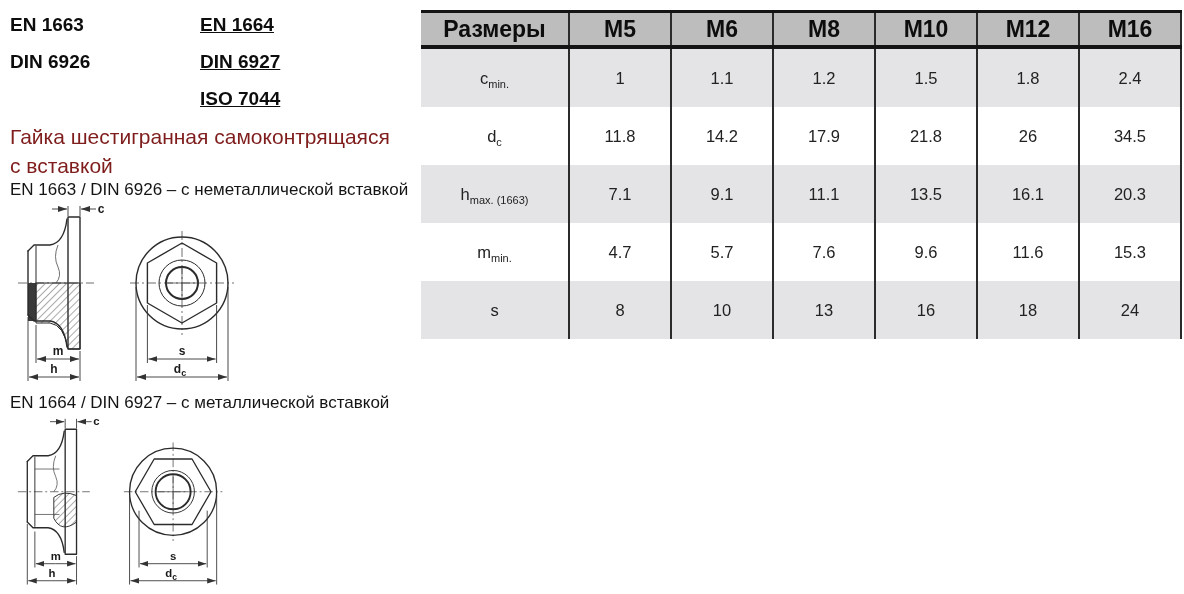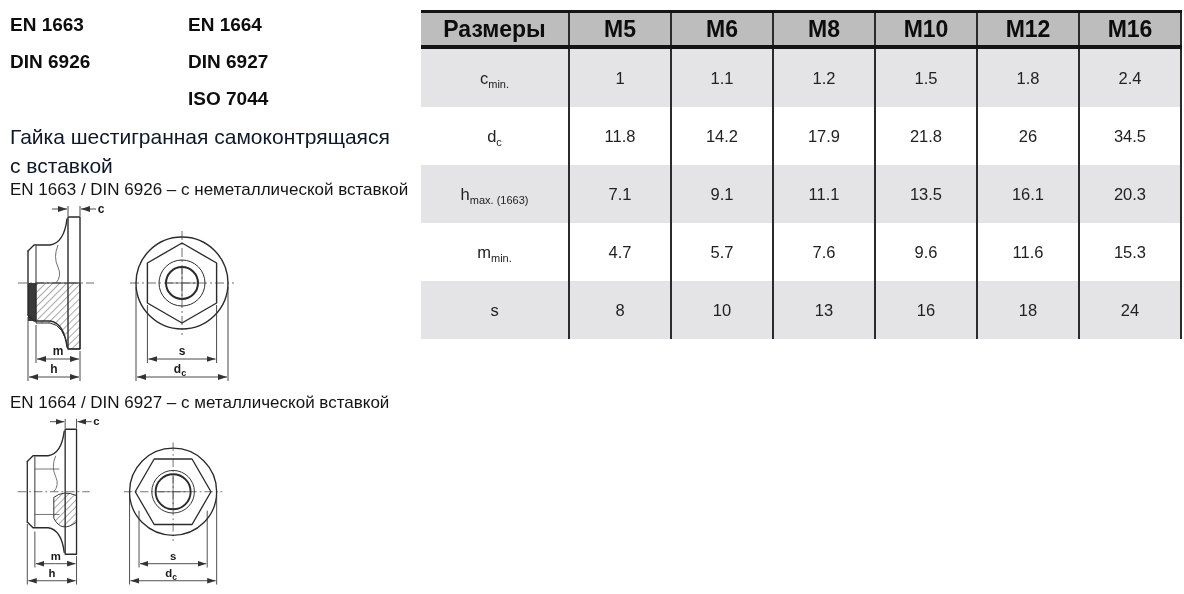--- a/index.html
+++ b/index.html
@@ -12,7 +12,7 @@
   
   .standards{position:absolute;top:6px;font-size:19px;font-weight:bold;line-height:37px;color:#0d0d0d;}
   .standards.c1{left:10px;}
-  .standards.c2{left:188px;}
+  .standards.c2{left:200px;text-decoration:underline;}
   .title{position:absolute;left:10px;top:122px;font-size:21px;line-height:29px;color:#0f172a;}
   .caption{position:absolute;left:10px;font-size:17px;color:#141414;white-space:nowrap;}
   .caption.f1{top:180px;}

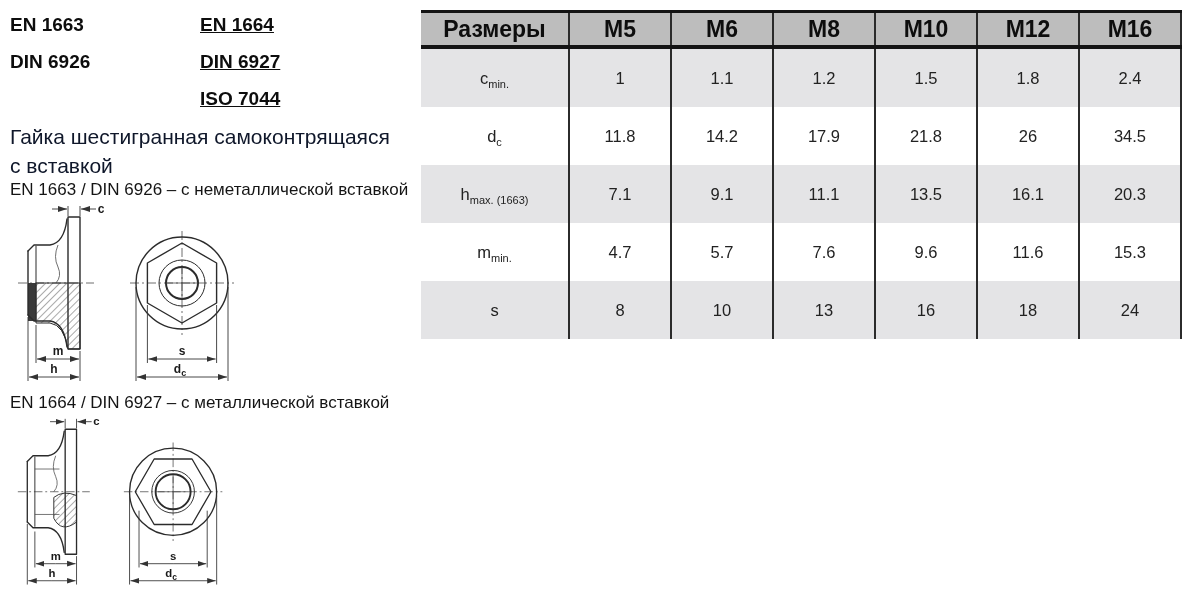--- a/index.html
+++ b/index.html
@@ -13,7 +13,7 @@
   .standards{position:absolute;top:6px;font-size:19px;font-weight:bold;line-height:37px;color:#0d0d0d;}
   .standards.c1{left:10px;}
   .standards.c2{left:200px;text-decoration:underline;}
-  .title{position:absolute;left:10px;top:122px;font-size:21px;line-height:29px;color:#0f172a;}
+  .title{position:absolute;left:10px;top:122px;font-size:21px;line-height:29px;color:#7f1d1d;}
   .caption{position:absolute;left:10px;font-size:17px;color:#141414;white-space:nowrap;}
   .caption.f1{top:180px;}
   .caption.f2{top:393px;}

